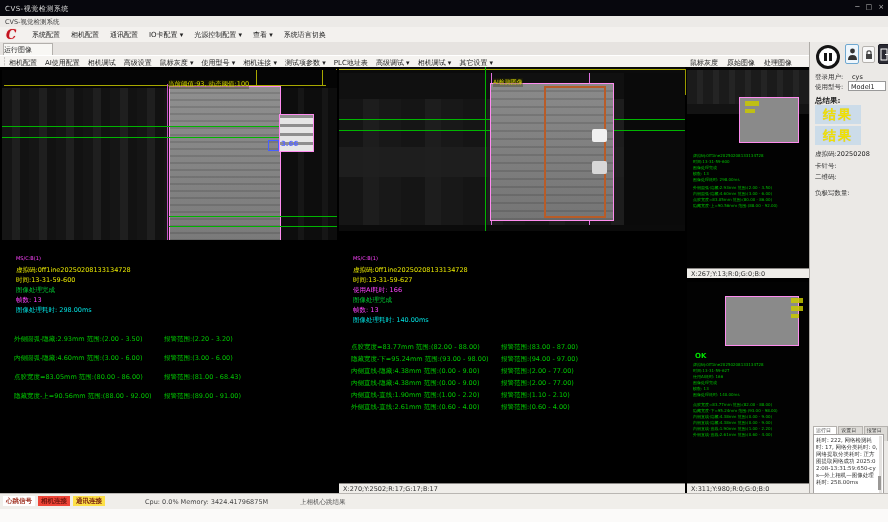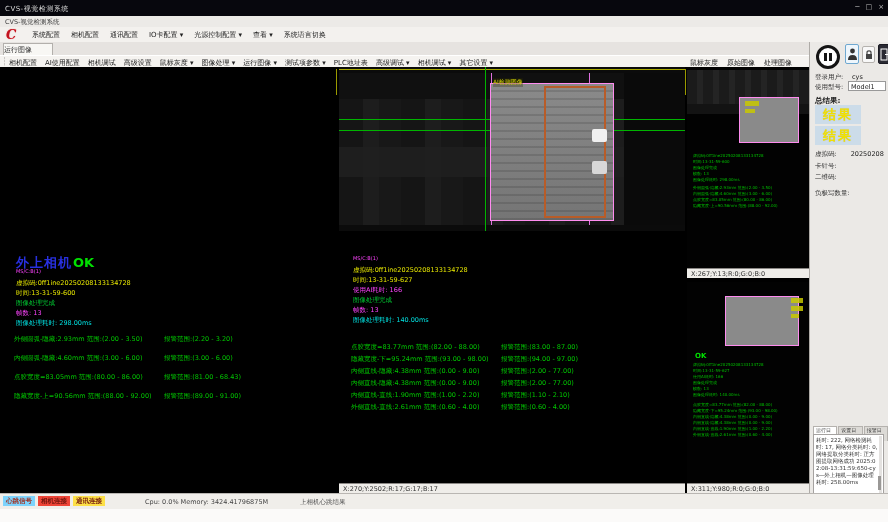--- a/index.html
+++ b/index.html
@@ -193,7 +193,7 @@
         <span>相机调试</span>
         <span>高级设置</span>
         <span>鼠标灰度 ▾</span>
-        <span>图像处理 ▾</span>
+        <span>使用型号 ▾</span>
         <span>运行图像 ▾</span>
         <span>测试项参数 ▾</span>
         <span>PLC地址表</span>

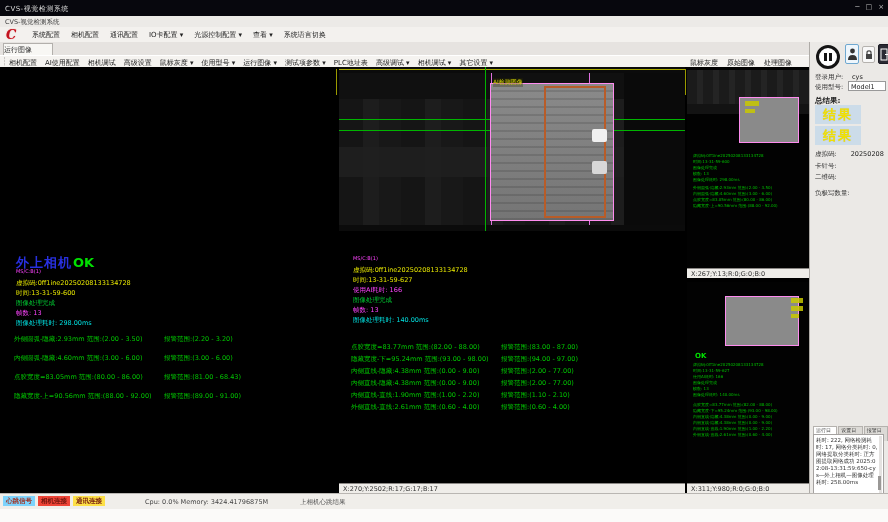--- a/index.html
+++ b/index.html
@@ -194,7 +194,7 @@
         <span>高级设置</span>
         <span>鼠标灰度 ▾</span>
         <span>使用型号 ▾</span>
-        <span>运行图像 ▾</span>
+        <span>相机连接 ▾</span>
         <span>测试项参数 ▾</span>
         <span>PLC地址表</span>
         <span>高级调试 ▾</span>

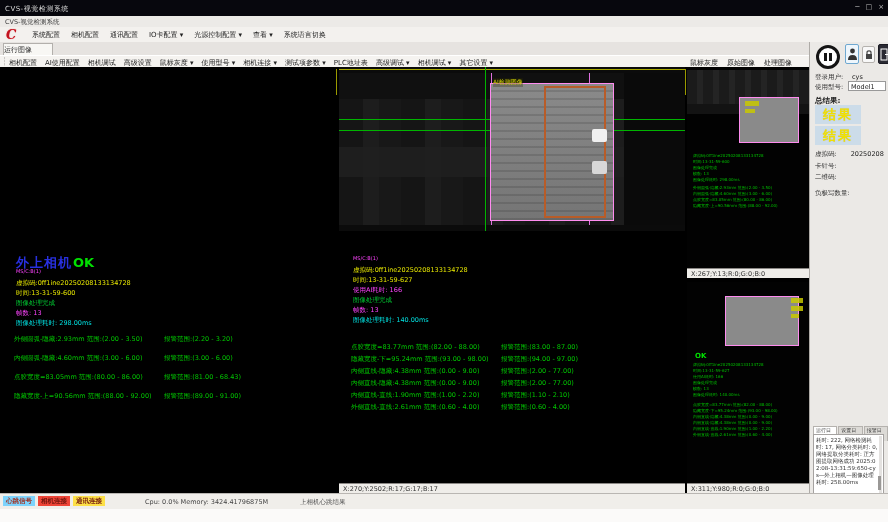--- a/index.html
+++ b/index.html
@@ -213,6 +213,25 @@
     <div class="ydiv" style="left:685px;top:2px;height:26px;"></div>
 
     <div id="p-left">
+      <div id="scene-left">
+        <div class="sl-stripes"></div>
+        <div class="sl-right"></div>
+        <div class="sl-yh"></div>
+        <div class="sl-yv1"></div>
+        <div class="sl-yv2"></div>
+        <div class="sl-mv"></div>
+        <div class="sl-product">
+            <div class="tex"></div>
+          </div>
+        <div class="sl-g1"></div>
+        <div class="sl-g2"></div>
+        <div class="sl-g3"></div>
+        <div class="sl-g4"></div>
+        <div class="sl-conn"></div>
+        <div class="sl-thresh">当前阈值:93, 动态阈值:100</div>
+        <div class="sl-bluebox"></div>
+        <div class="sl-bluetxt">3.66</div>
+      </div>
 
       <div class="res">
         <div class="res-title">

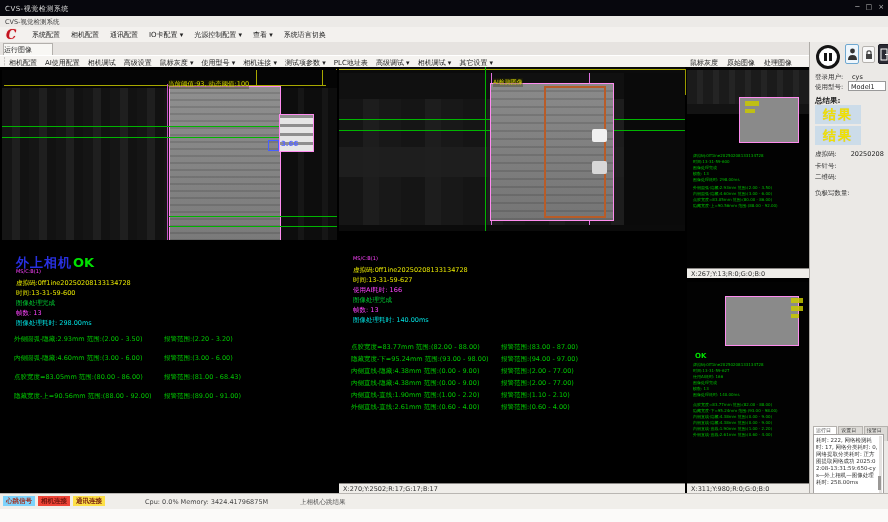--- a/index.html
+++ b/index.html
@@ -133,7 +133,7 @@
   .result-box{position:absolute;left:5px;width:46px;height:19px;background:#ccdce9;text-align:center;
      font-size:13px;font-weight:bold;color:#f0e000;line-height:19px;letter-spacing:2px;text-shadow:0 0 1px #bba;}
   .sb-field{position:absolute;left:5px;font-size:6.5px;color:#333;white-space:nowrap;}
-  .sb-field b{font-weight:normal;color:#222;margin-left:14px;}
+  .sb-field b{font-weight:normal;color:#222;margin-left:0;}
   #log-tabs{position:absolute;left:3px;top:384px;display:flex;gap:1px;}
   #log-tabs span{font-size:5px;color:#444;background:#dcdad6;border:1px solid #b5b2ae;border-bottom:none;padding:0 2px;line-height:7px;}
   #log-tabs span:first-child{background:#fff;}

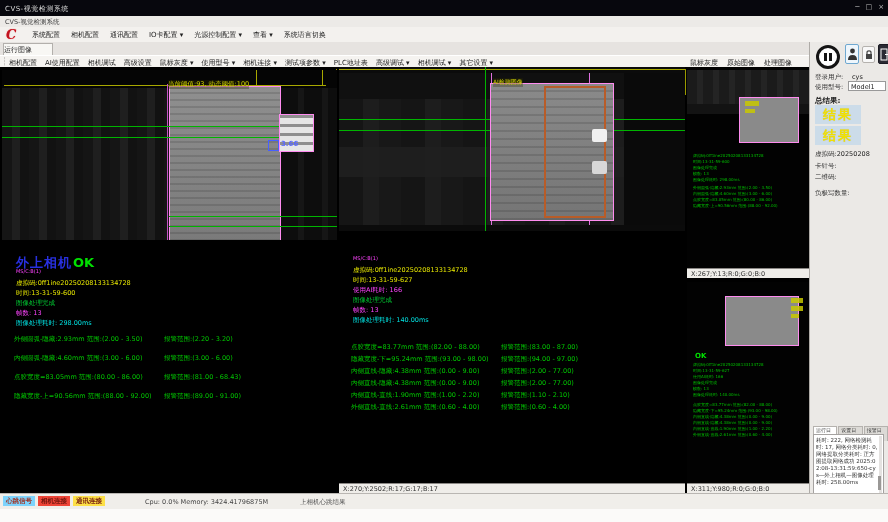--- a/index.html
+++ b/index.html
@@ -234,9 +234,6 @@
       </div>
 
       <div class="res">
-        <div class="res-title">
-          <span>外上相机</span><span class="ok">OK</span>
-        </div>
         <div class="res-note">MS/C:B(1)</div>
         <div class="res-lines">
             <div class="res-line yellow"><span>虚拟码:0ff1ine20250208133134728</span></div>

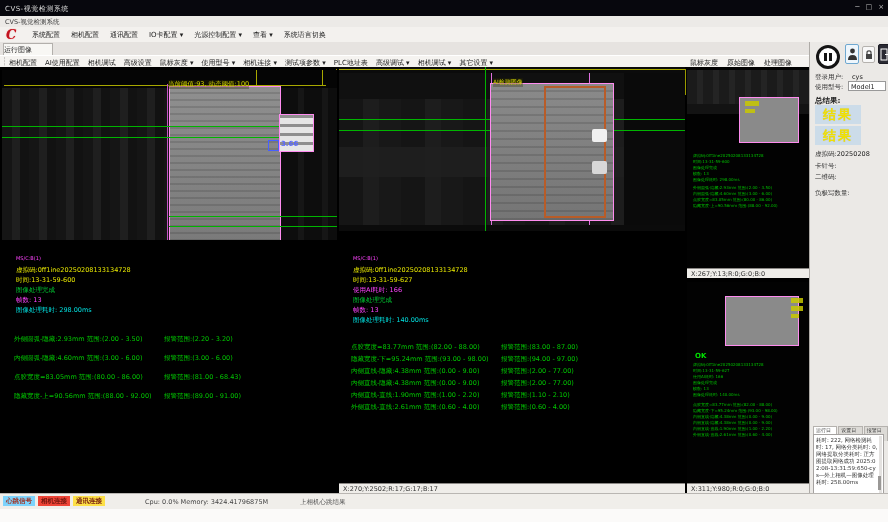--- a/index.html
+++ b/index.html
@@ -431,7 +431,7 @@
 
   <div id="statusbar">
     <div id="badges">
-        <span class="badge" style="background: #7dd3fc; color: rgb(160, 48, 32); text-align: center;"><span>心跳信号</span></span>
+        <span class="badge" style="background: #ffffff; color: rgb(160, 48, 32); text-align: center;"><span>心跳信号</span></span>
         <span class="badge" style="background: rgb(238, 68, 55); color: rgb(113, 21, 13);"><span>相机连接</span></span>
         <span class="badge" style="background: #fde047; color: rgb(113, 21, 13);"><span>通讯连接</span></span>
       </div>

